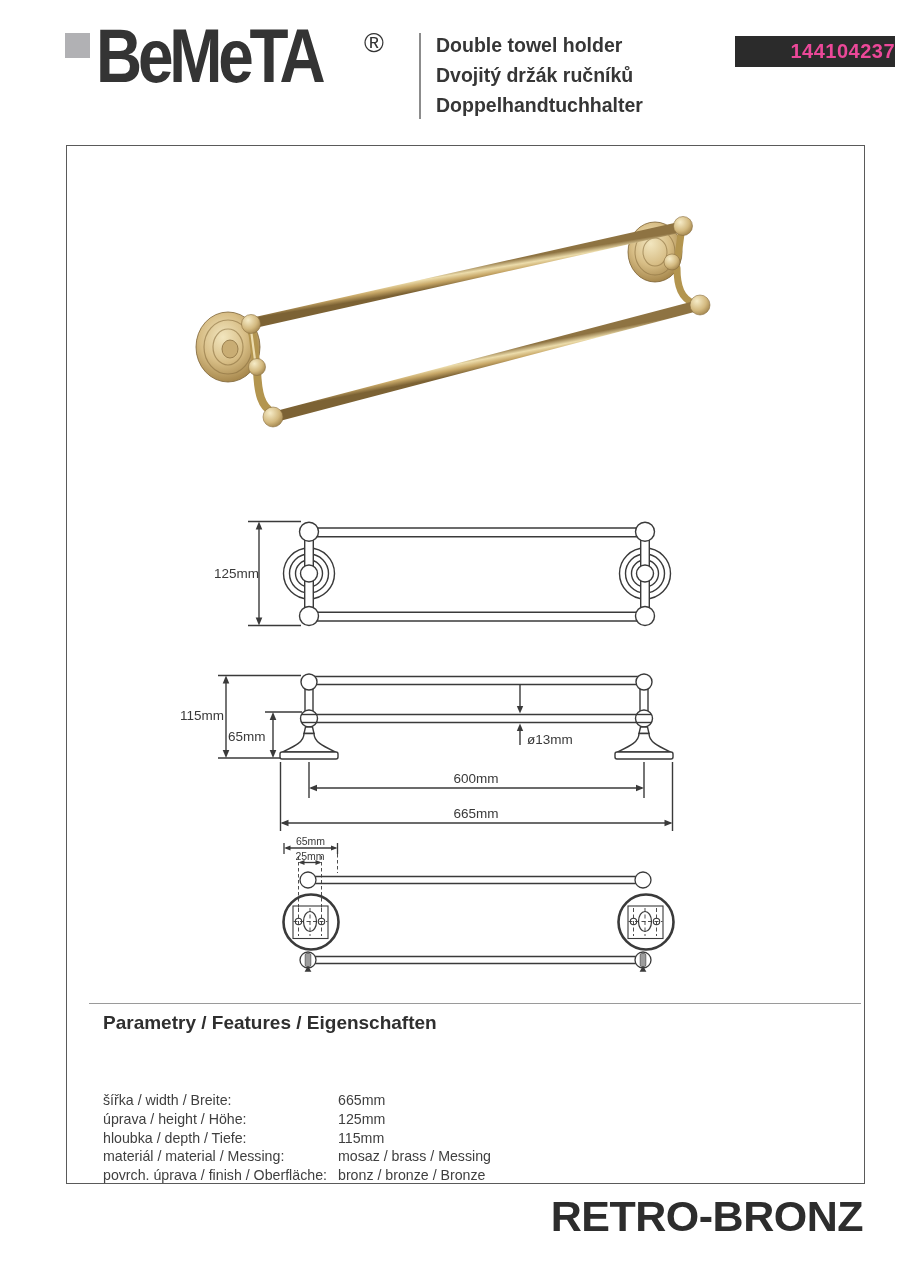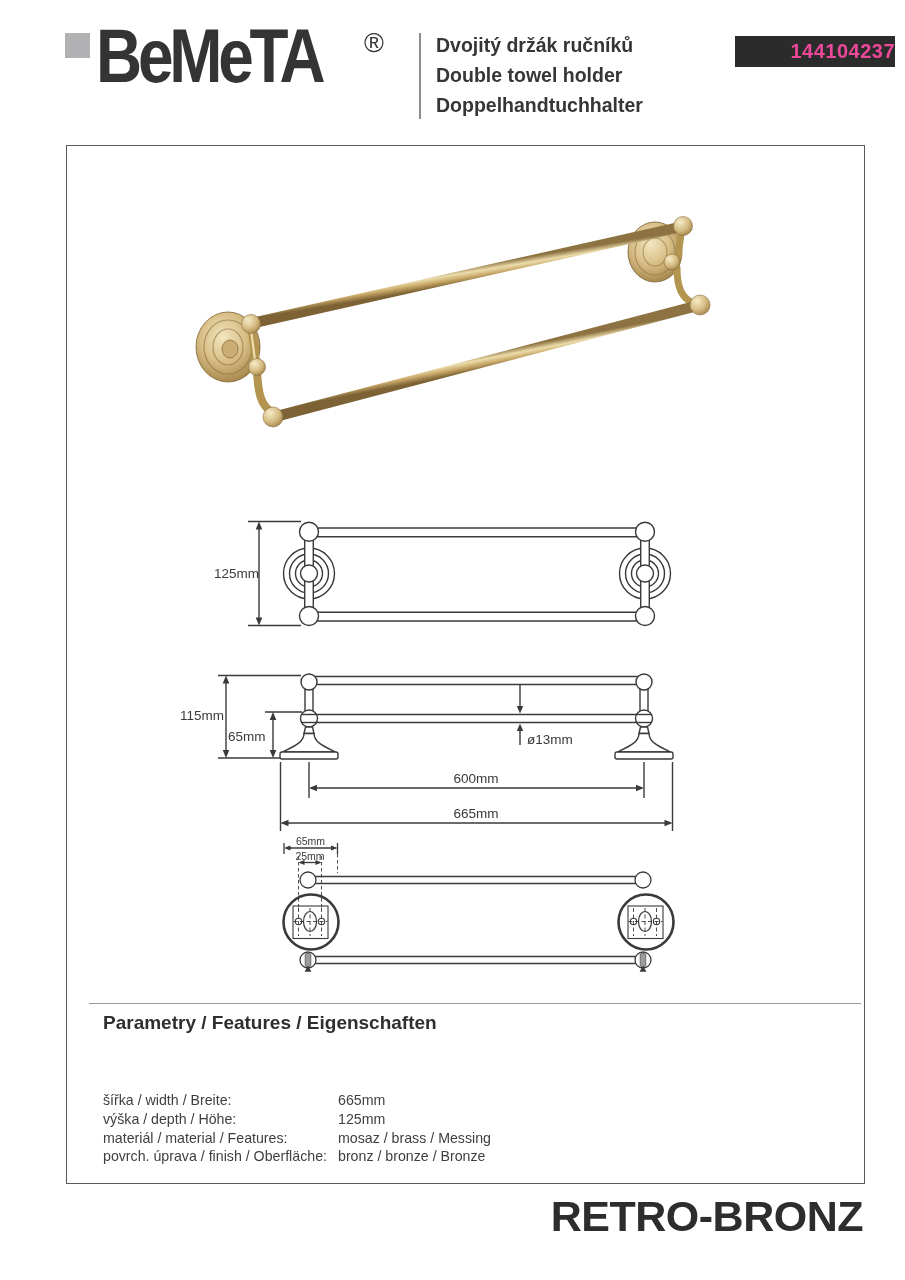--- a/index.html
+++ b/index.html
@@ -40,8 +40,8 @@
   <div class="logo-reg">®</div>
   <div class="hdr-divider"></div>
   <div class="hdr-titles">
+    <div>Double towel holder</div>
     <div>Dvojitý držák ručníků</div>
-    <div>Double towel holder</div>
     <div>Doppelhandtuchhalter</div>
   </div>
   <div class="code-badge">144104237</div>

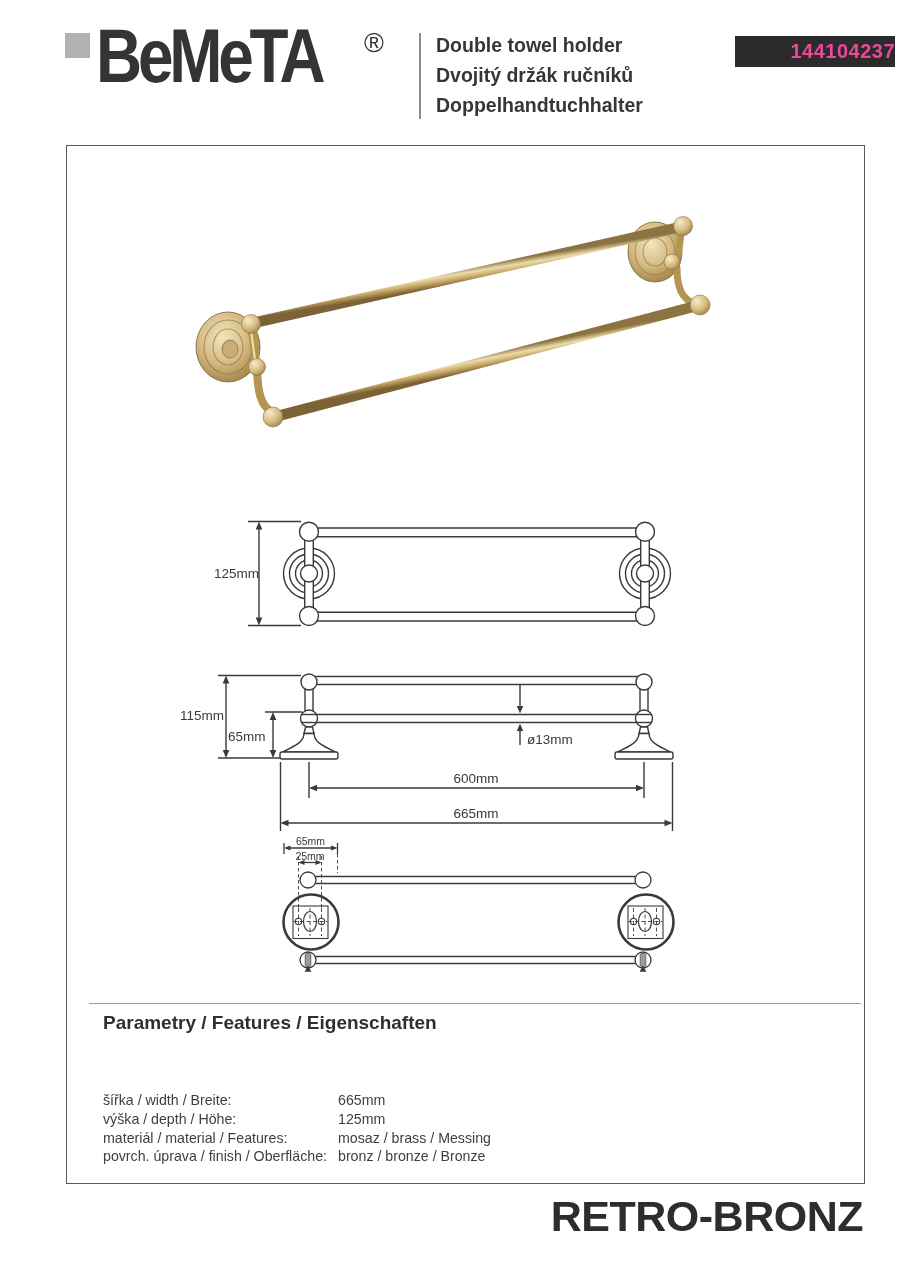--- a/index.html
+++ b/index.html
@@ -269,7 +269,7 @@
     <span class="param-label">šířka / width / Breite:</span><span class="param-value">665mm</span>
   </div>
   <div class="param-row">
-    <span class="param-label">výška / depth / Höhe:</span><span class="param-value">125mm</span>
+    <span class="param-label">úprava / height / Höhe:</span><span class="param-value">125mm</span>
   </div>
   <div class="param-row">
     <span class="param-label">materiál / material / Features:</span><span class="param-value">mosaz / brass / Messing</span>

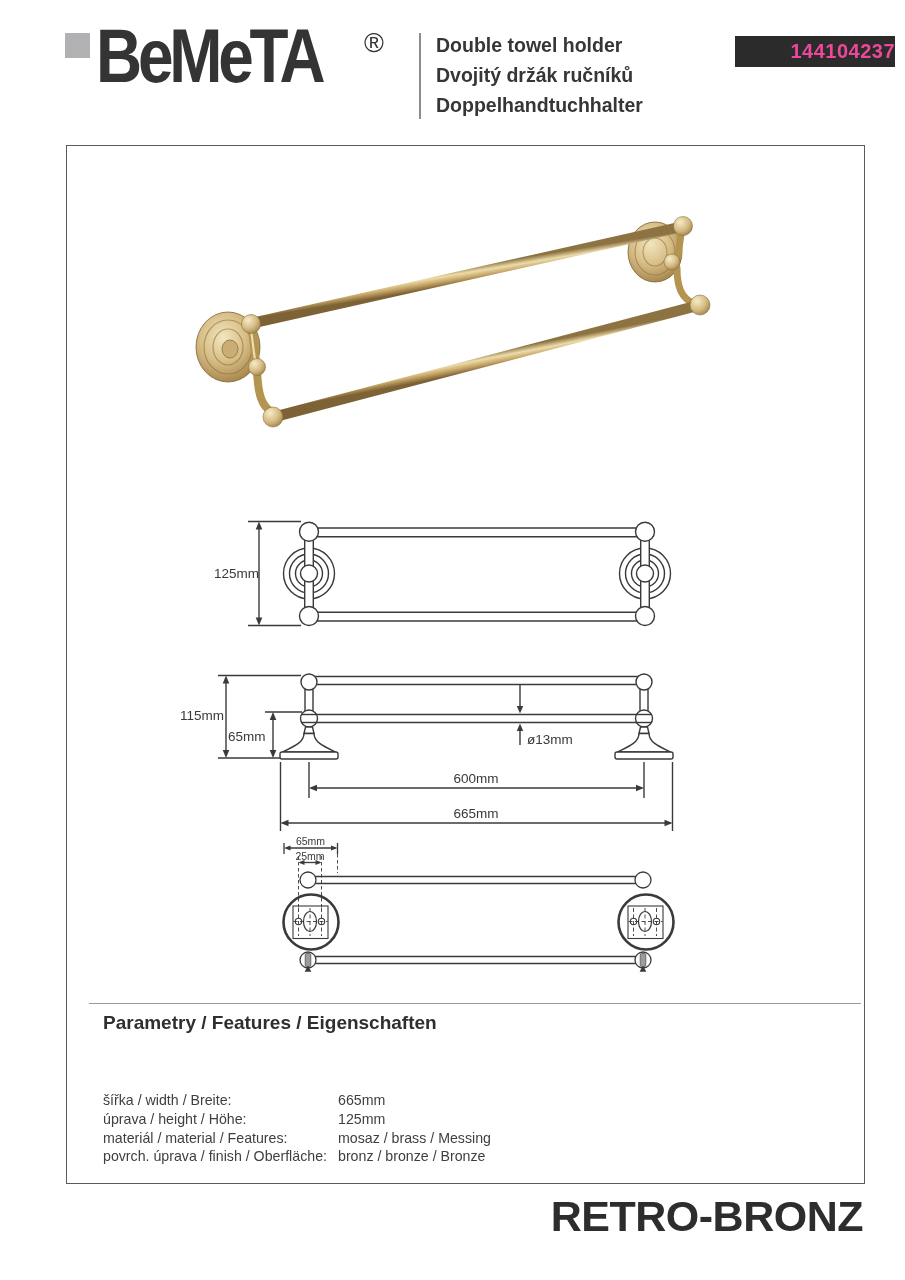--- a/index.html
+++ b/index.html
@@ -272,6 +272,9 @@
     <span class="param-label">úprava / height / Höhe:</span><span class="param-value">125mm</span>
   </div>
   <div class="param-row">
+    <span class="param-label">hloubka / depth / Tiefe:</span><span class="param-value">115mm</span>
+  </div>
+  <div class="param-row">
     <span class="param-label">materiál / material / Features:</span><span class="param-value">mosaz / brass / Messing</span>
   </div>
   <div class="param-row">

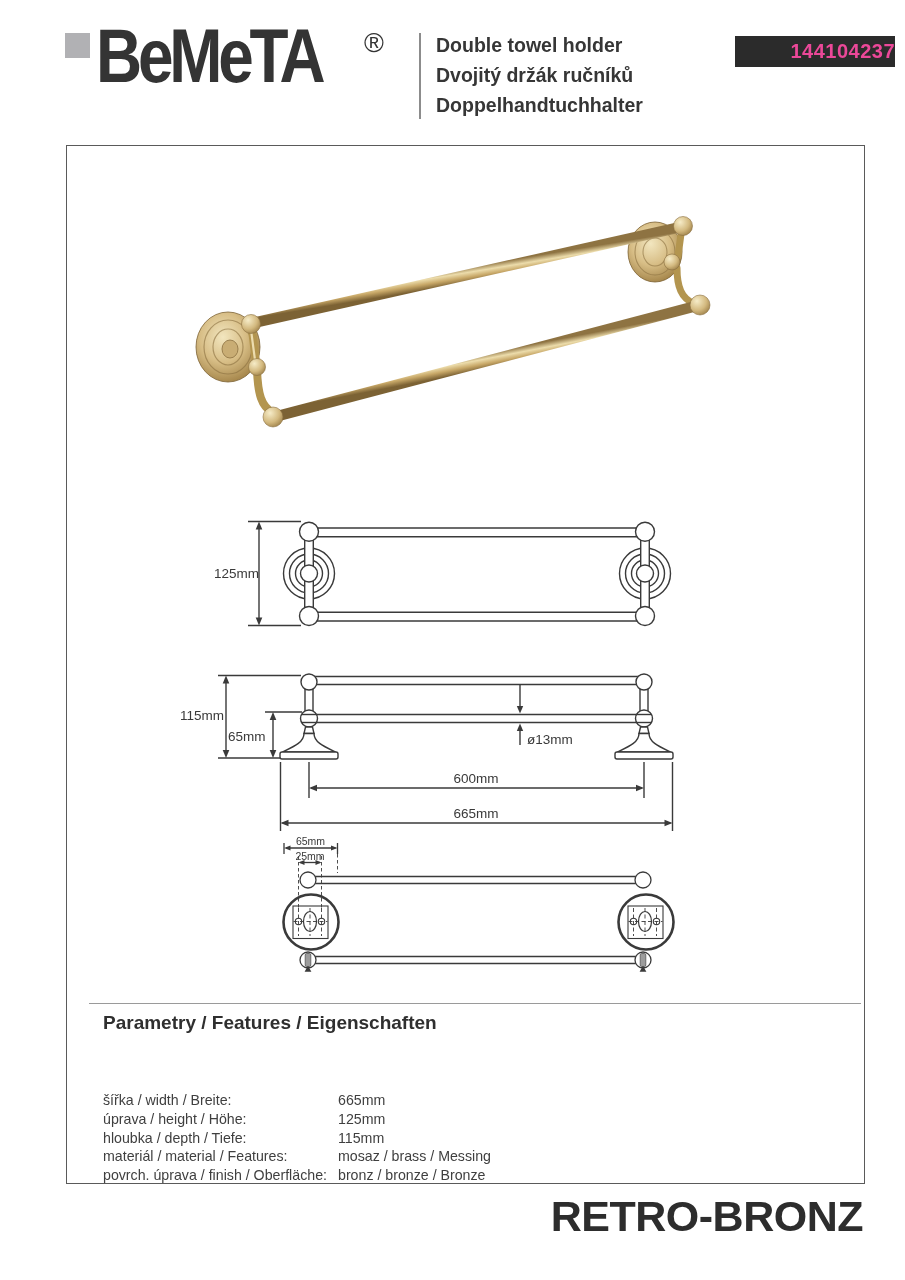--- a/index.html
+++ b/index.html
@@ -275,7 +275,7 @@
     <span class="param-label">hloubka / depth / Tiefe:</span><span class="param-value">115mm</span>
   </div>
   <div class="param-row">
-    <span class="param-label">materiál / material / Features:</span><span class="param-value">mosaz / brass / Messing</span>
+    <span class="param-label">materiál / material / Messing:</span><span class="param-value">mosaz / brass / Messing</span>
   </div>
   <div class="param-row">
     <span class="param-label">povrch. úprava / finish / Oberfläche:</span><span class="param-value">bronz / bronze / Bronze</span>

